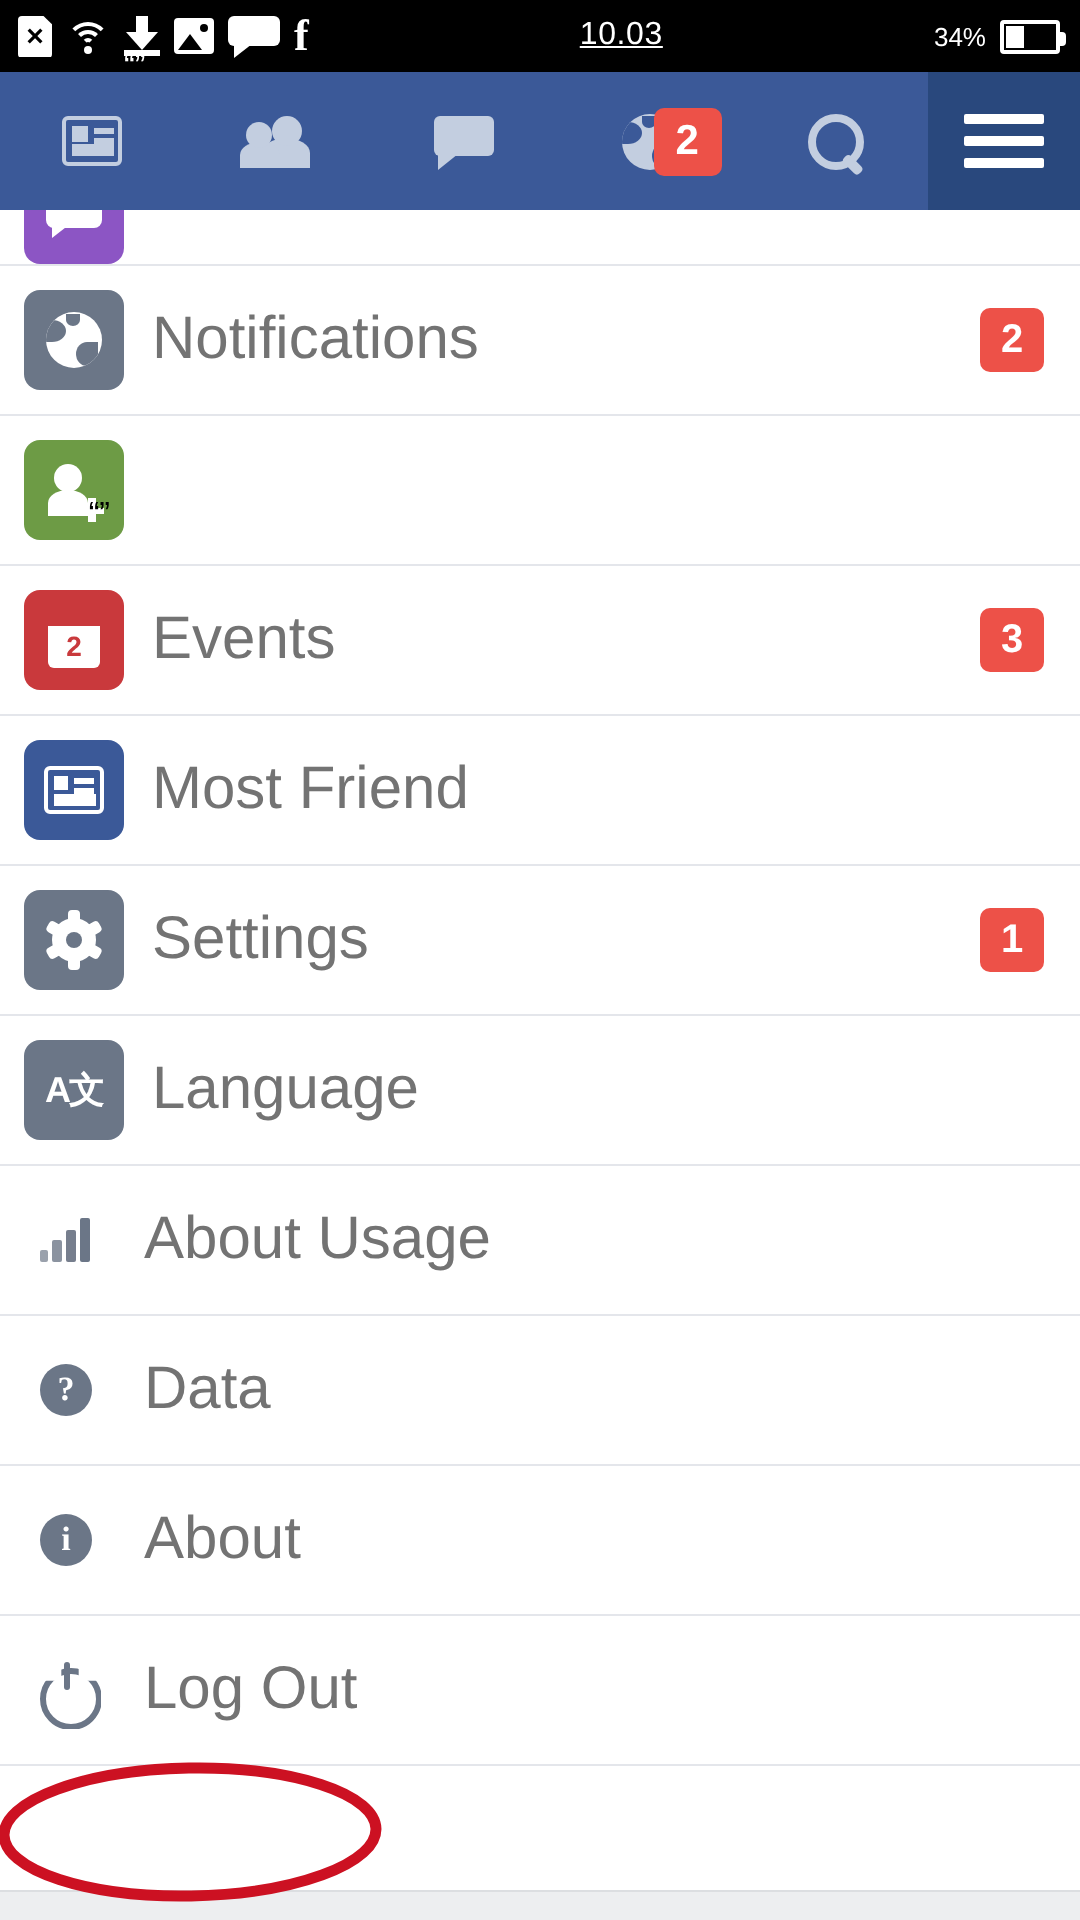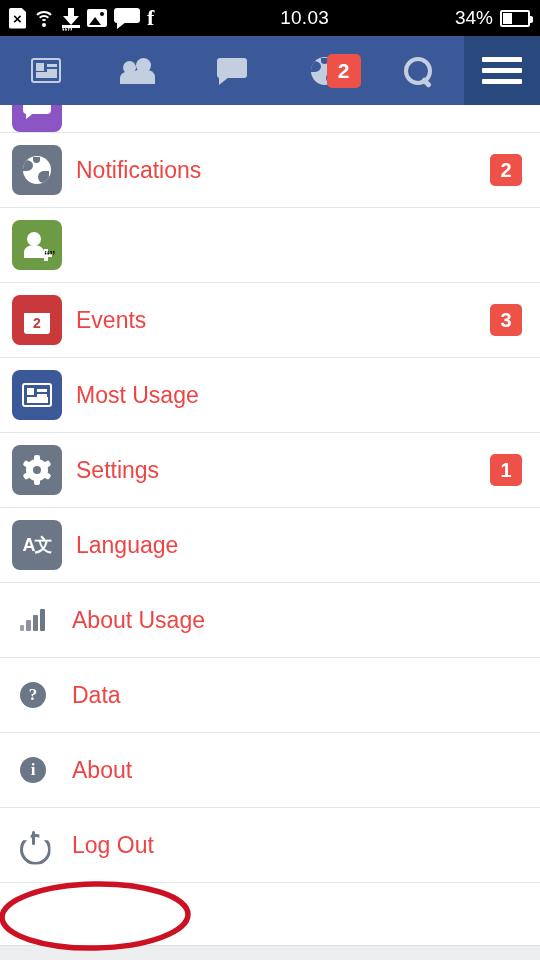--- a/index.html
+++ b/index.html
@@ -18,7 +18,7 @@
     display:flex; align-items:center;
   }
   .sb-left{ display:flex; align-items:center; gap:7px; padding-left:9px; flex:0 0 auto;}
-  .sb-center{ flex:1 1 auto; text-align:center; font-size:19px; letter-spacing:.3px; }
+  .sb-center{ flex:1 1 auto; text-align:center; font-size:16px; letter-spacing:.3px;text-decoration:underline; }
   .sb-right{ display:flex; align-items:center; gap:7px; padding-right:10px; flex:0 0 auto;}
   .sb-right .pct{ font-size:19px; }
 

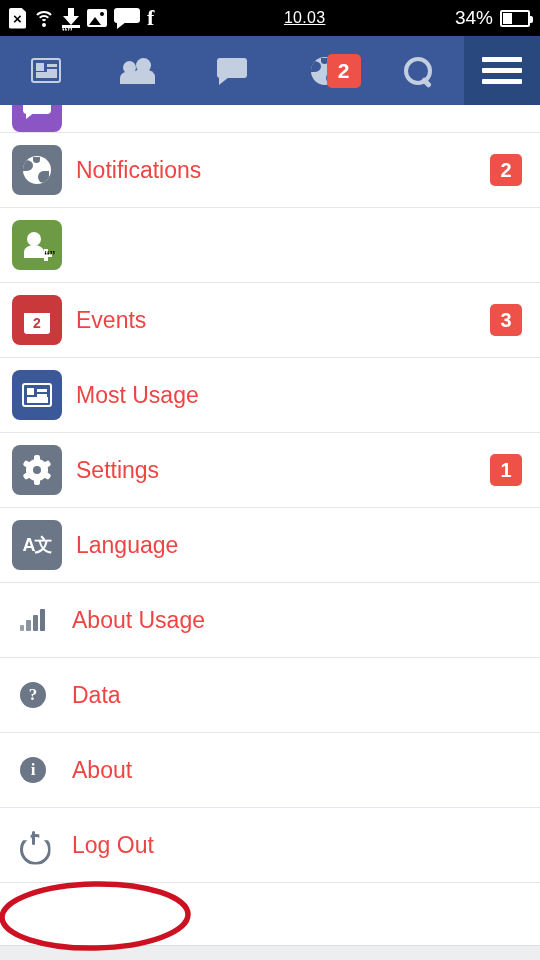--- a/index.html
+++ b/index.html
@@ -20,7 +20,7 @@
   .sb-left{ display:flex; align-items:center; gap:7px; padding-left:9px; flex:0 0 auto;}
   .sb-center{ flex:1 1 auto; text-align:center; font-size:16px; letter-spacing:.3px;text-decoration:underline; }
   .sb-right{ display:flex; align-items:center; gap:7px; padding-right:10px; flex:0 0 auto;}
-  .sb-right .pct{ font-size:19px; }
+  .sb-right .pct{ font-size:13px; }
 
   .ic-sim{ position:relative; width:17px; height:21px; background:#fff; border-radius:2px;
            clip-path:polygon(0 0,72% 0,100% 22%,100% 100%,0 100%); }

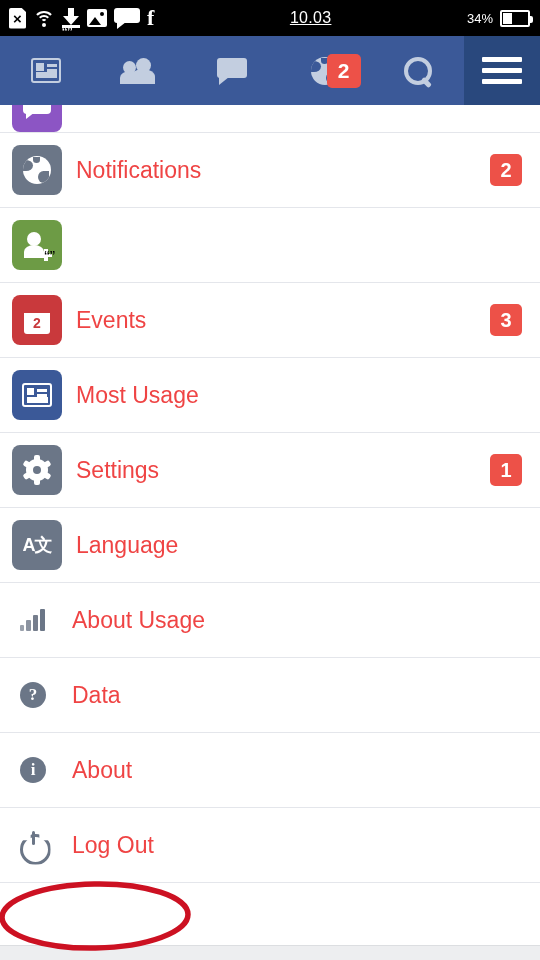--- a/index.html
+++ b/index.html
@@ -138,7 +138,7 @@
     margin-left:12px; position:relative;
     display:flex; align-items:center; justify-content:center;text-align:right;
   }
-  .label{ font-size:23px; color:#ef4444; margin-left:14px; white-space:nowrap; }
+  .label{ font-size:30px; color:#737373; margin-left:14px; white-space:nowrap; }
   .row.plain .label{ margin-left:16px; }
   .badge{
     position:absolute; right:18px; top:50%; transform:translateY(-50%);

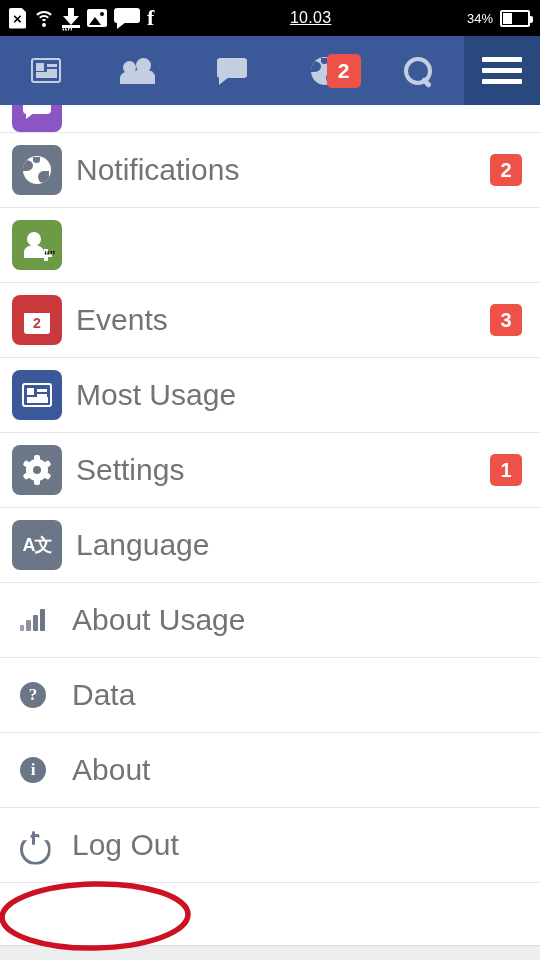--- a/index.html
+++ b/index.html
@@ -348,7 +348,7 @@
           <u></u>
         </span>
     </span>
-    <span class="label">Most Usage</span>
+    <span class="label">Most Friend</span>
   </div>
 
   <div class="row">

